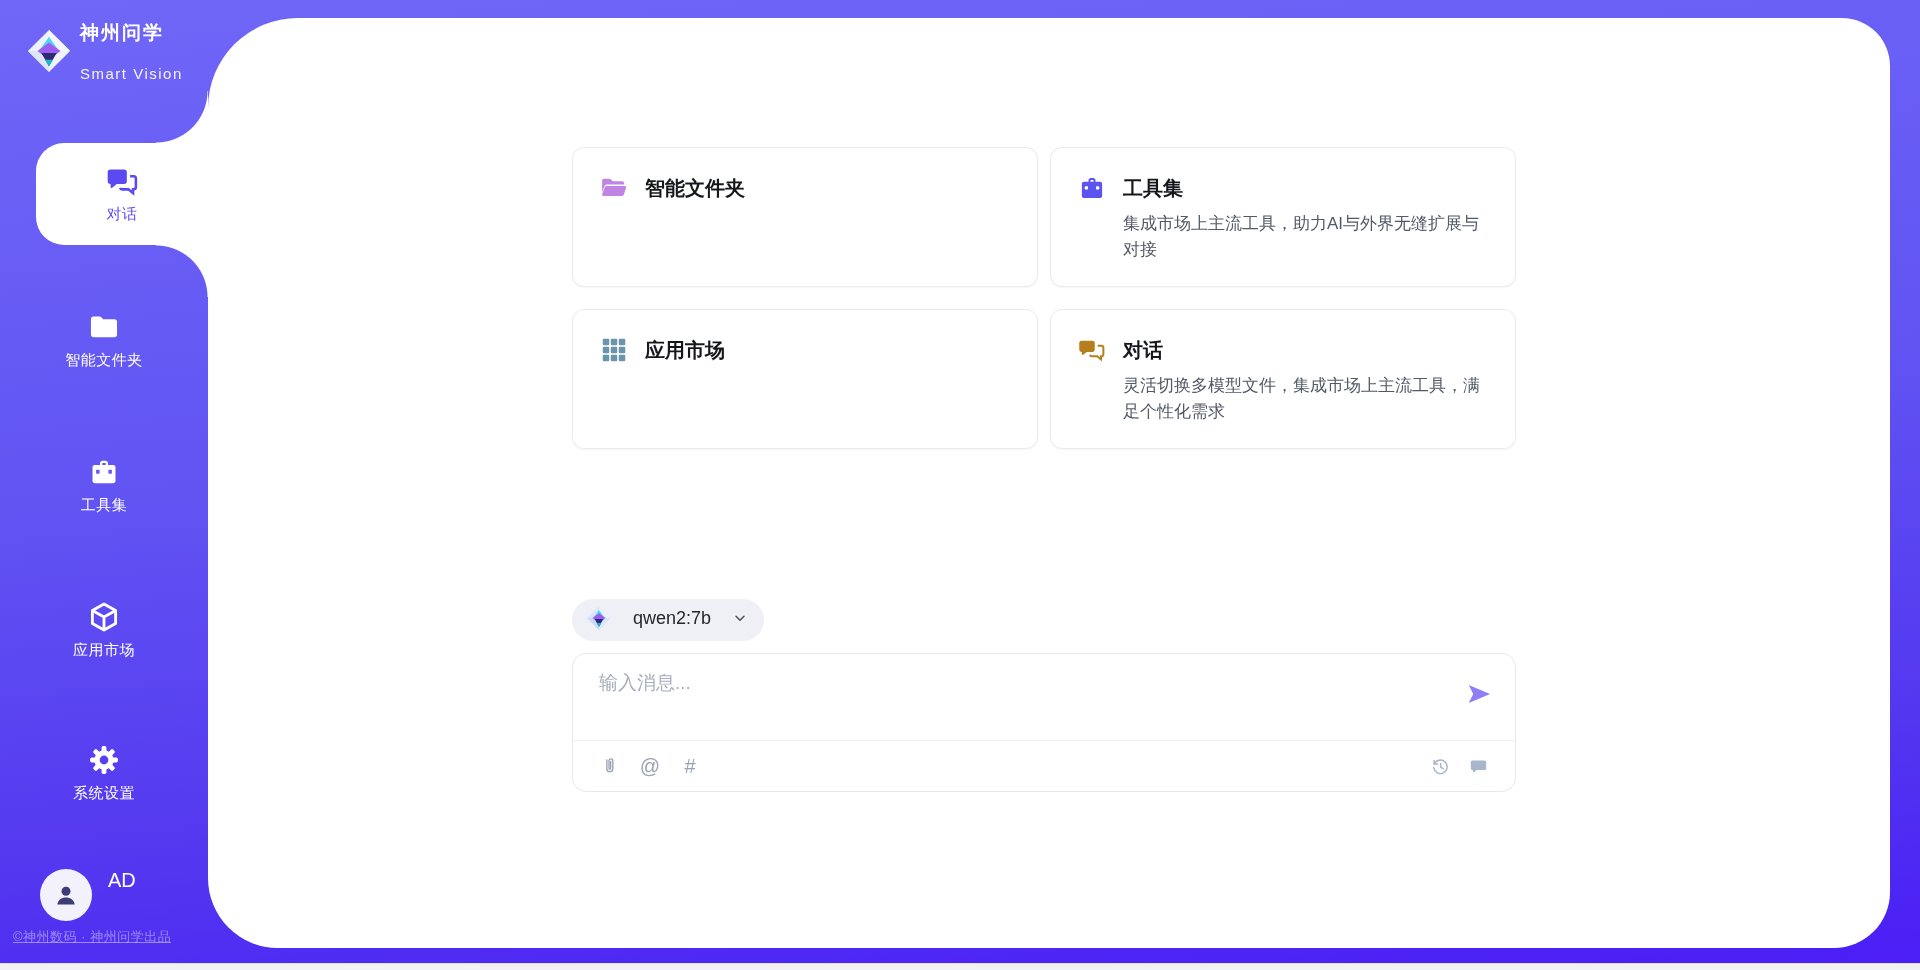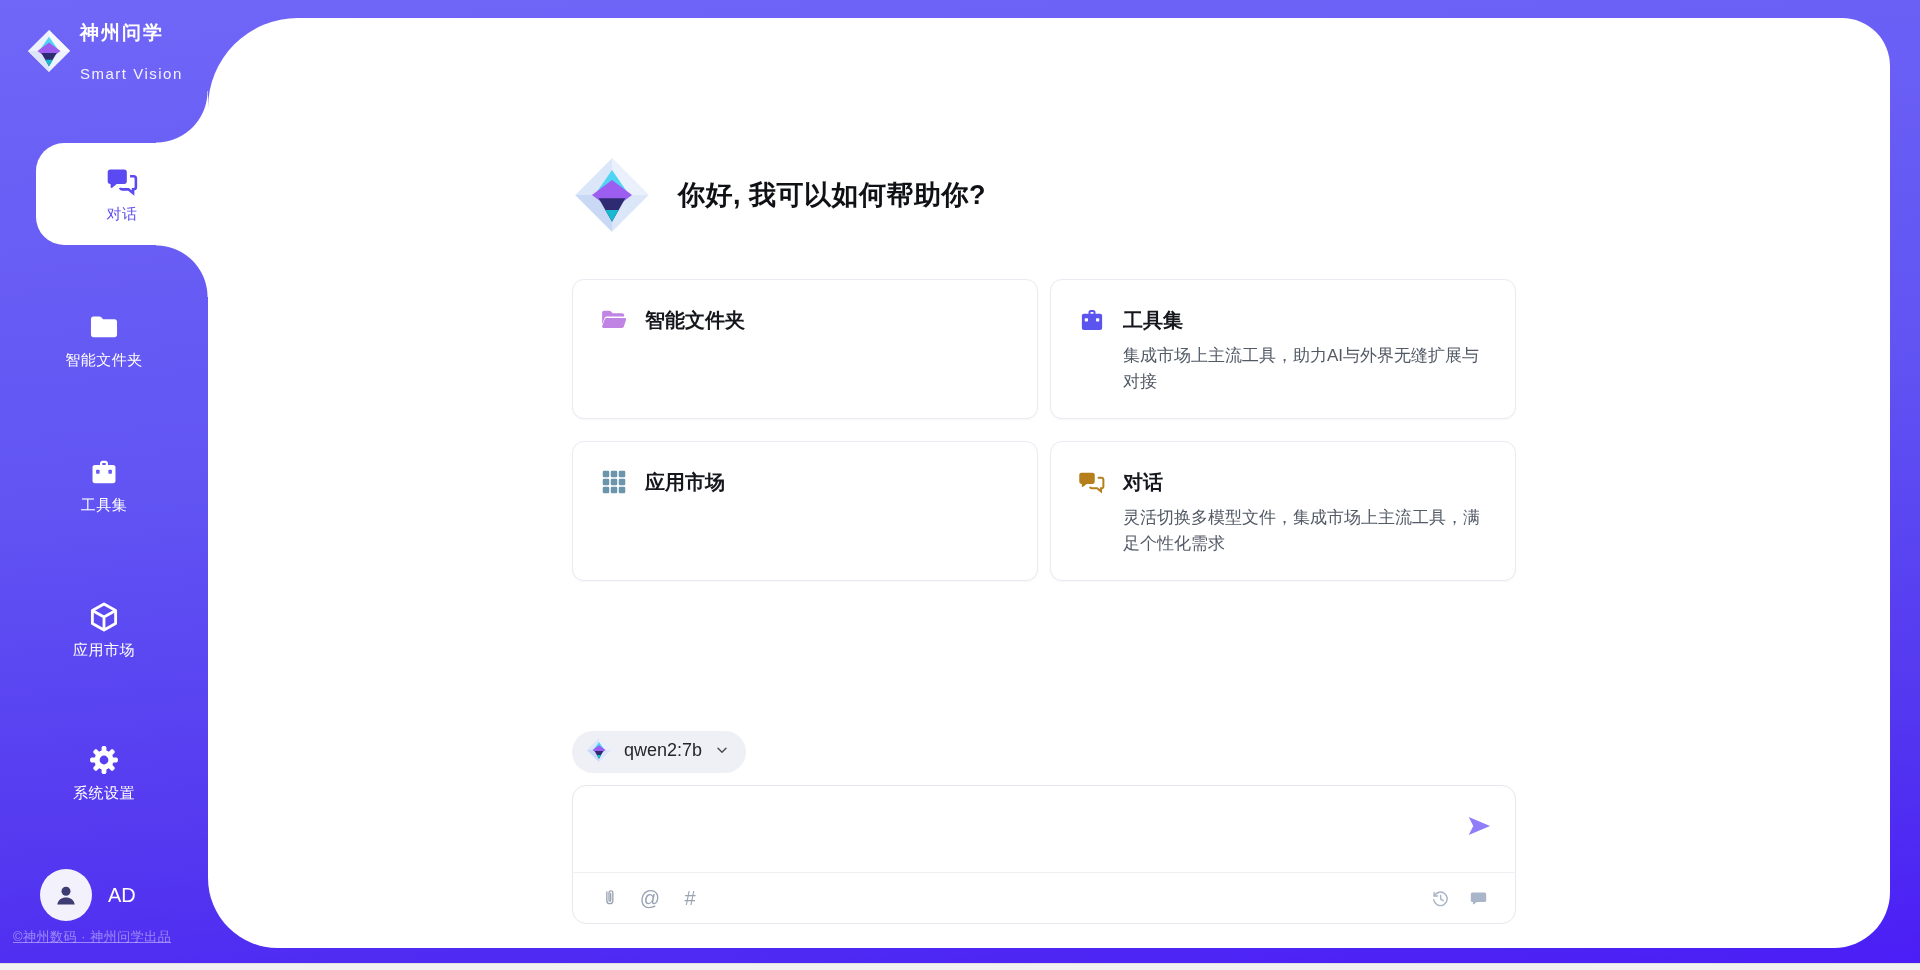--- a/index.html
+++ b/index.html
@@ -105,18 +105,6 @@
 <div class="main-panel">
   <div class="content">
 
-    <div class="greeting-row">
-      <svg class="gem" viewBox="0 0 48 48">
-        <polygon points="24,2 46,24 24,46 2,24" fill="#dbe6f9"></polygon>
-        <polygon points="24,2 46,24 24,24" fill="#eaf0fc"></polygon>
-        <polygon points="2,24 24,24 24,46" fill="#c9d9f5"></polygon>
-        <polygon points="24,9 33,22 15,22" fill="#4fd5f3"></polygon>
-        <polygon points="24,15 36,24 24,33 12,24" fill="#9c5ef0"></polygon>
-        <polygon points="16,26 32,26 24,40" fill="#2e2b72"></polygon>
-        <polygon points="20,33 28,33 24,40" fill="#19b8cf"></polygon>
-      </svg>
-      <div class="greeting-title">你好, 我可以如何帮助你?</div>
-    </div>
 
     <div class="cards-grid">
 

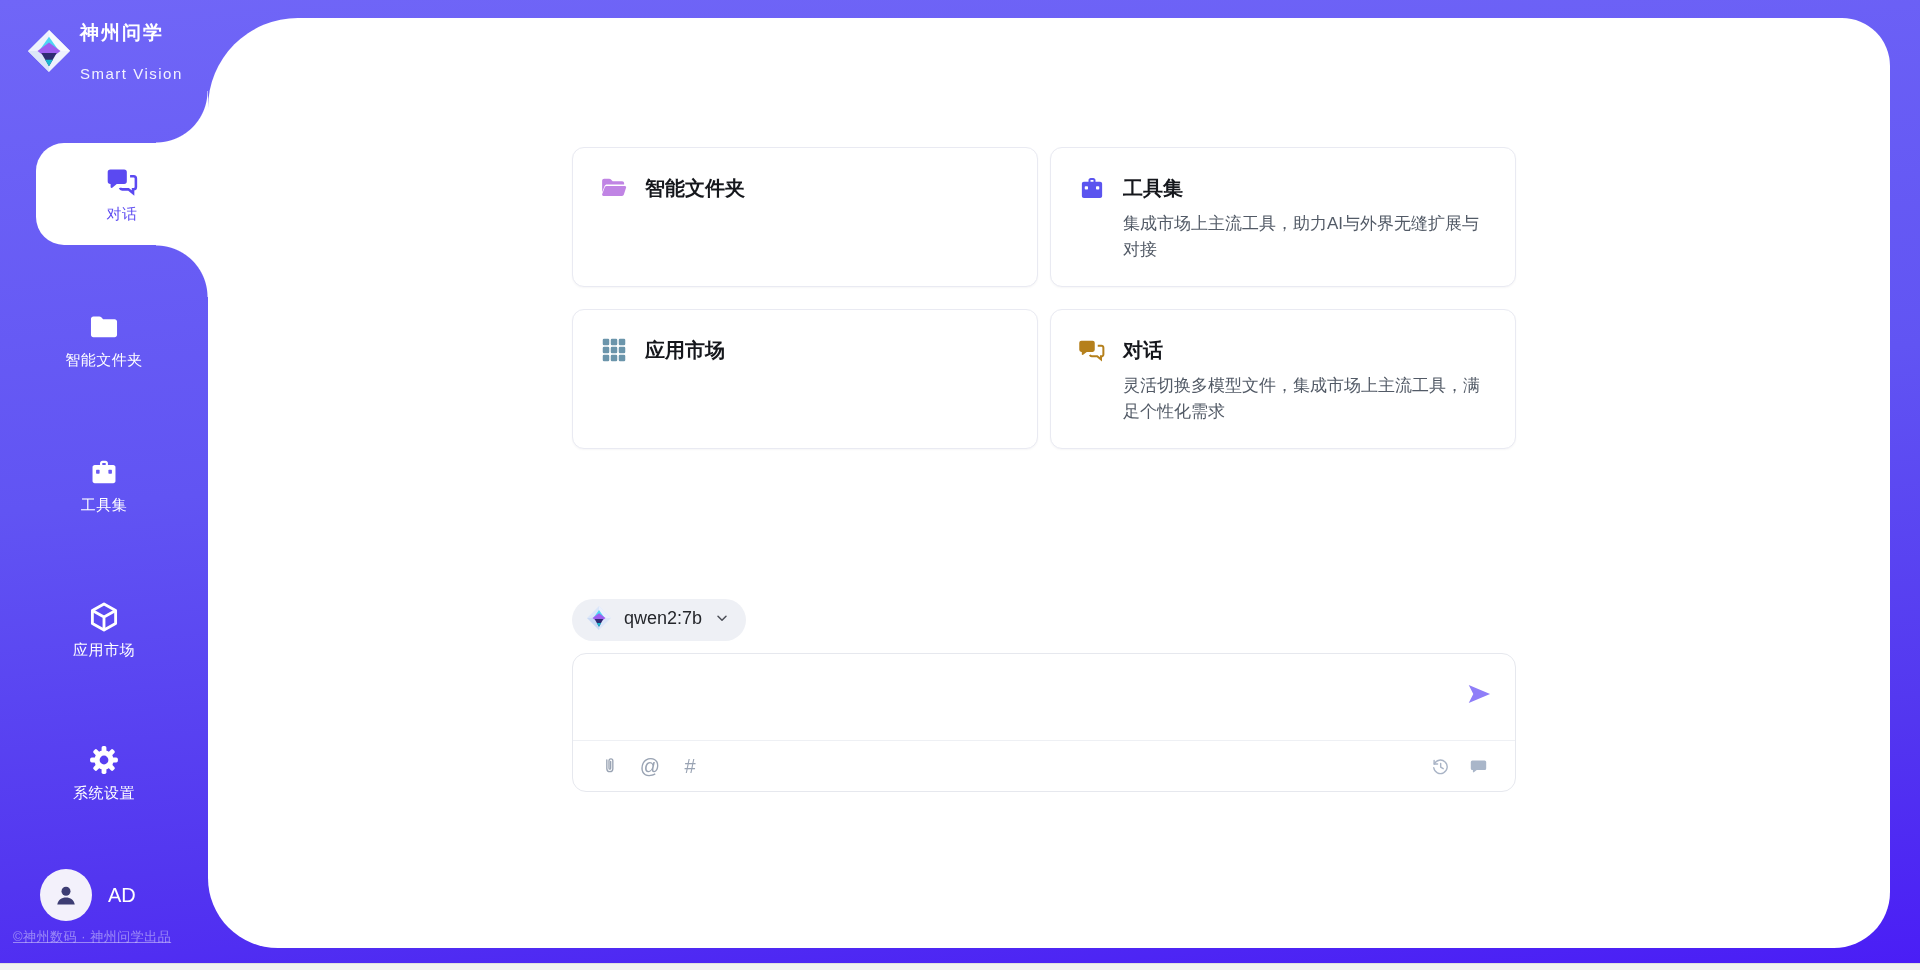--- a/index.html
+++ b/index.html
@@ -37,7 +37,7 @@
 
   
   .model-pill {
-    margin-top:150px; display:inline-flex; align-items:center; gap:12px;
+    margin-top:150px; display:inline-flex; align-items:center; gap:21px;
     height:42px; padding:0 16px 4px 14px; border-radius:21px;
     background:#eef0f5; cursor:pointer;
   }

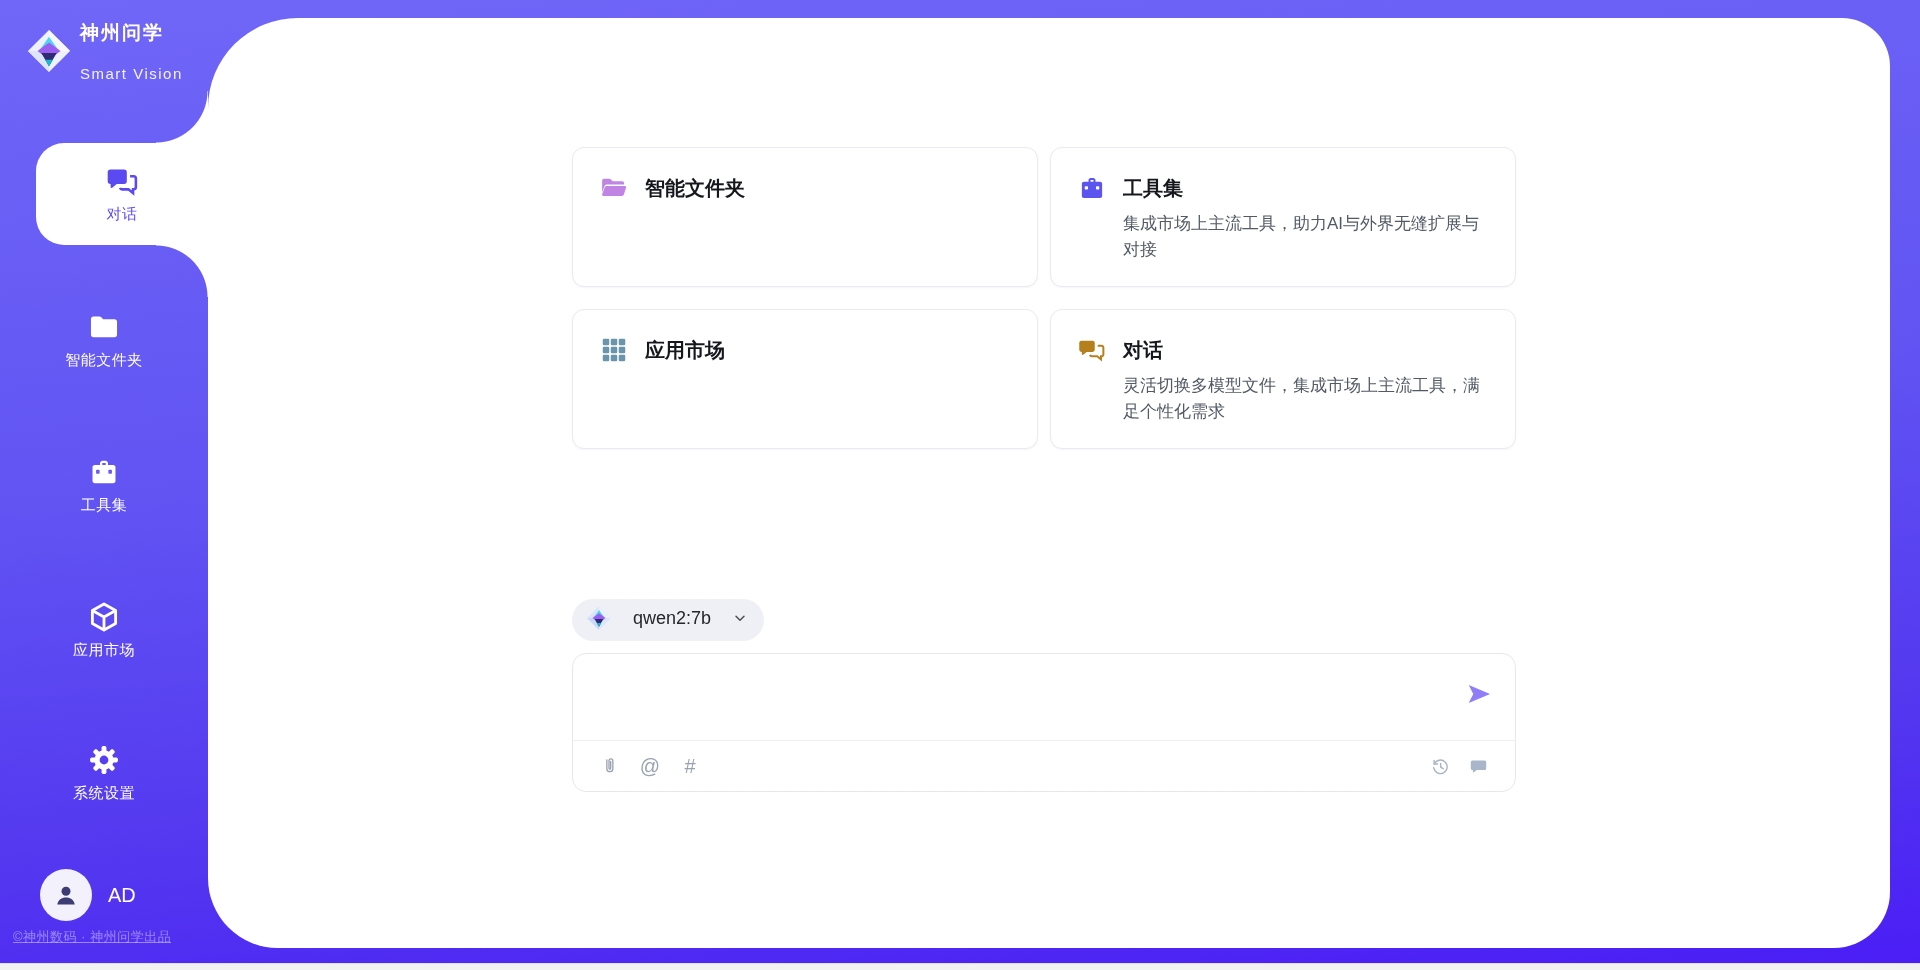--- a/index.html
+++ b/index.html
@@ -177,6 +177,7 @@
     </div>
 
     <div class="input-box">
+      <textarea class="message-textarea" placeholder="输入消息..." style=""></textarea>
 
       <svg class="send-btn" viewBox="0 0 24 24">
         <path d="M3.2 4.2L21.5 12 3.2 19.8l3.9-7.8z" fill="#8f7ef8"></path>

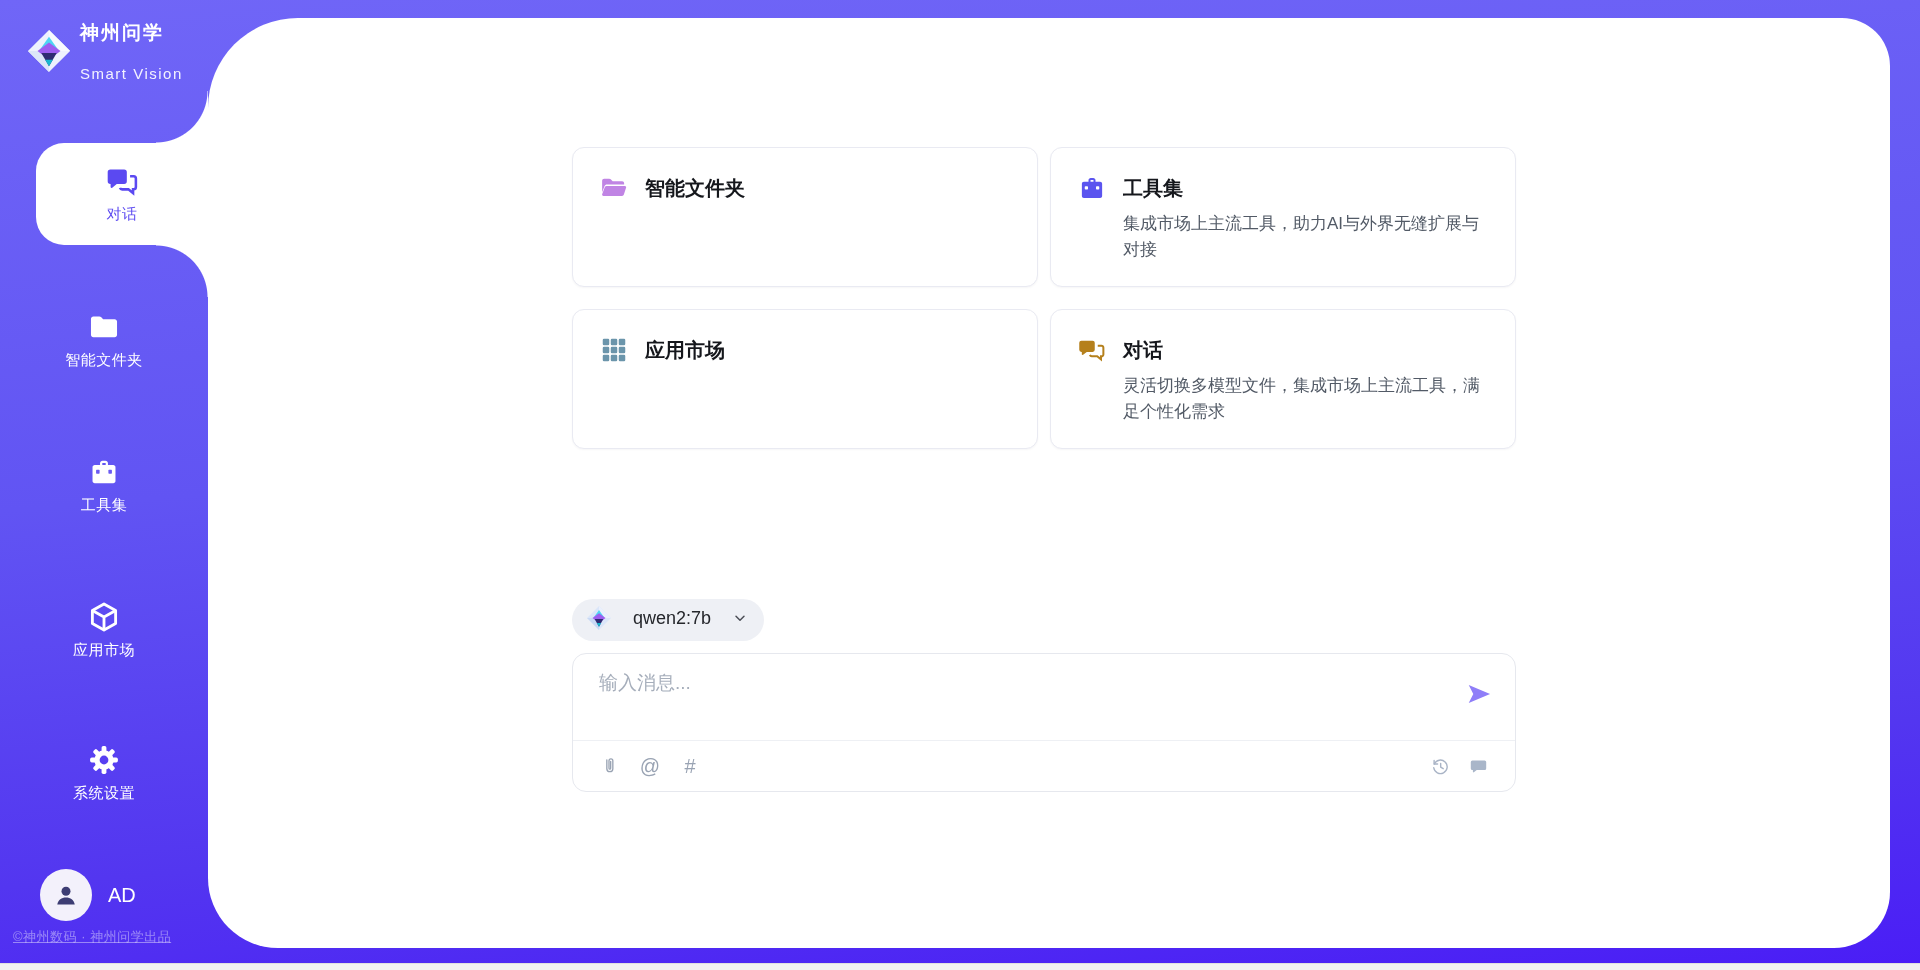--- a/index.html
+++ b/index.html
@@ -90,7 +90,7 @@
   .nav-item.active::before { top:-52px; background:radial-gradient(circle 52px at 0 0, rgba(0,0,0,0) 51px, #fff 52px); }
   .nav-item.active::after  { bottom:-52px; background:radial-gradient(circle 52px at 0 100%, rgba(0,0,0,0) 51px, #fff 52px); }
 
-  .user-row { position:absolute; left:40px; top:869px; display:flex; align-items:center; gap:16px; cursor:pointer; }
+  .user-row { position:absolute; left:40px; top:869px; display:flex; gap:16px; cursor:pointer; }
   .avatar { width:52px; height:52px; border-radius:50%; background:#f3f1fb; display:flex; align-items:center; justify-content:center; }
   .avatar svg { width:30px; height:30px; }
   .user-name { font-size:20px; color:#fff; }

